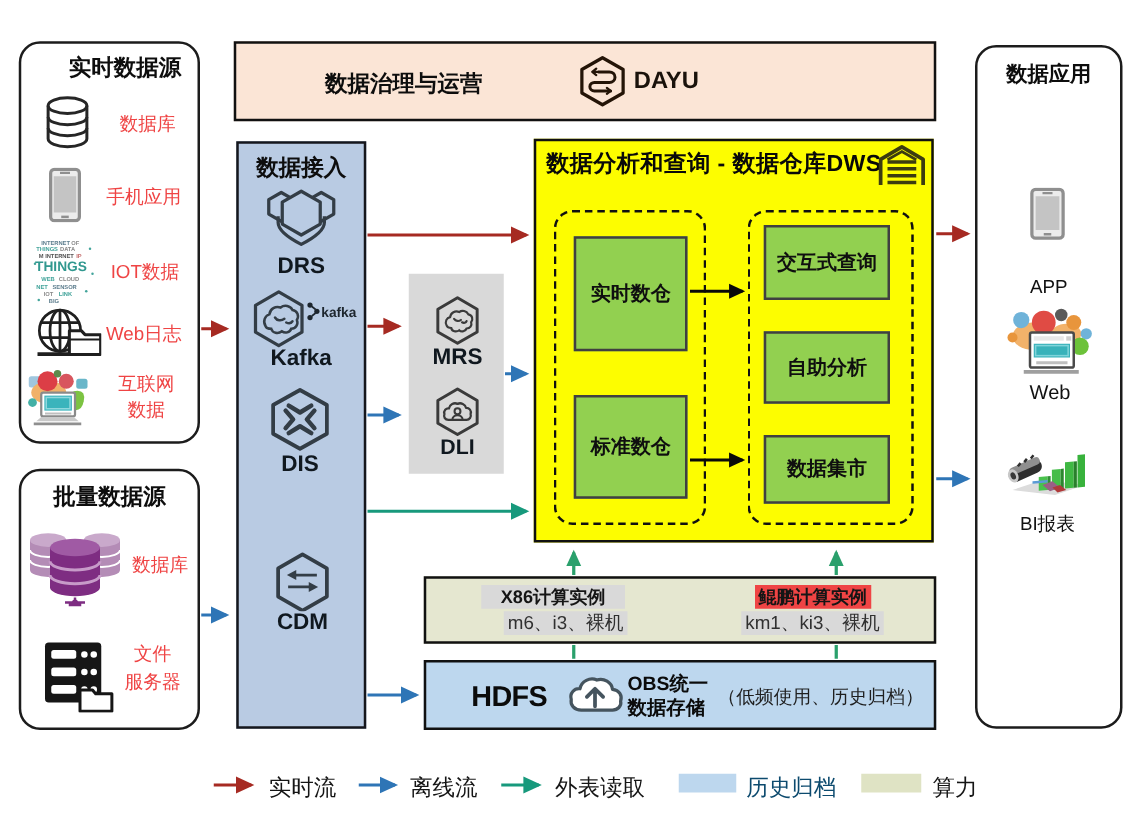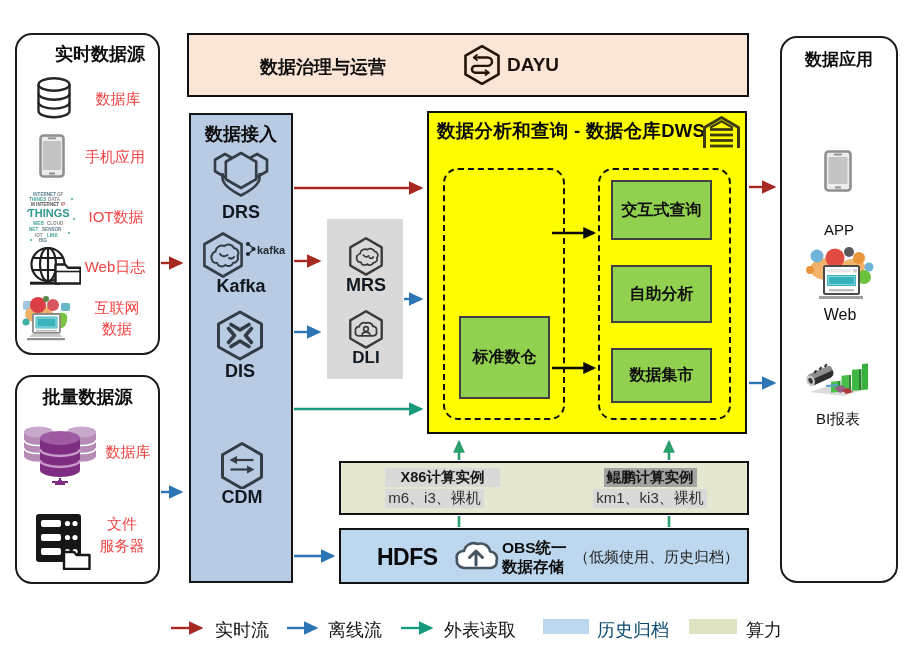--- a/index.html
+++ b/index.html
@@ -258,6 +258,7 @@
   </div>
   <div class="abs" id="dashL"></div>
   <div class="abs" id="dashR"></div>
+  <div class="abs ctr green" style="left:459px;top:189px;width:91px;height:92px;">实时数仓</div>
   <div class="abs ctr green" style="left:459px;top:316px;width:91px;height:83px;">标准数仓</div>
   <div class="abs ctr green" style="left:611px;top:180px;width:101px;height:60px;">交互式查询</div>
   <div class="abs ctr green" style="left:611px;top:348px;width:101px;height:55px;">数据集市</div>

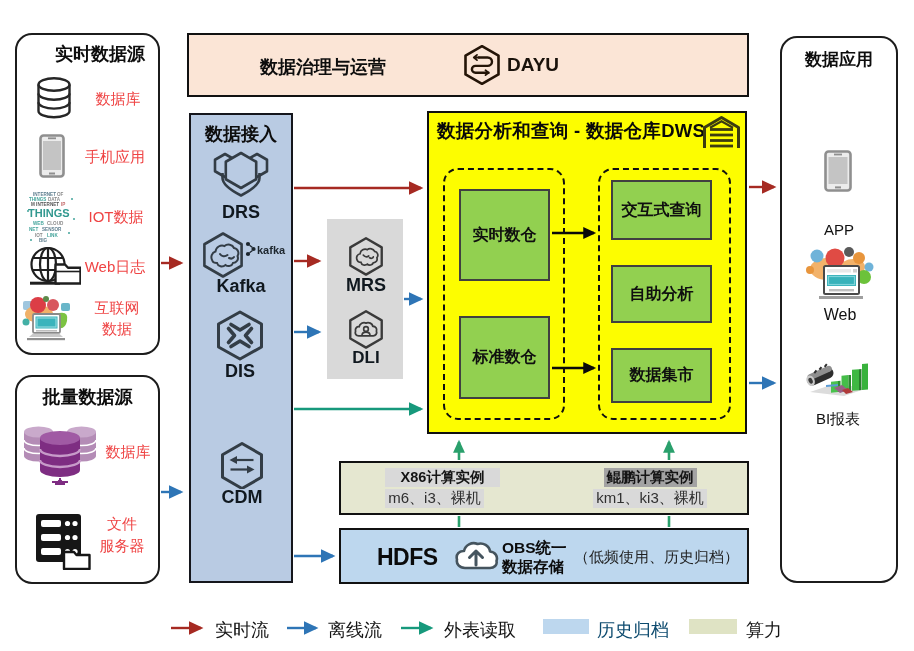--- a/index.html
+++ b/index.html
@@ -272,7 +272,7 @@
       <span style="background:#d9d9d9;padding:0 3px;">m6、i3、裸机</span>
     </div>
   <div class="abs ctr" style="left:565px;top:468px;width:170px;height:18px;font-size:14.5px;font-weight:bold;color:#151515;">
-      <span style="background:#a3a3a3;padding:0 3px;">鲲鹏计算实例</span>
+      <span style="background:#ef4444;padding:0 3px;">鲲鹏计算实例</span>
     </div>
   <div class="abs ctr" style="left:565px;top:489px;width:170px;height:18px;font-size:15px;color:#303030;">
       <span style="background:#d9d9d9;padding:0 3px;">km1、ki3、裸机</span>

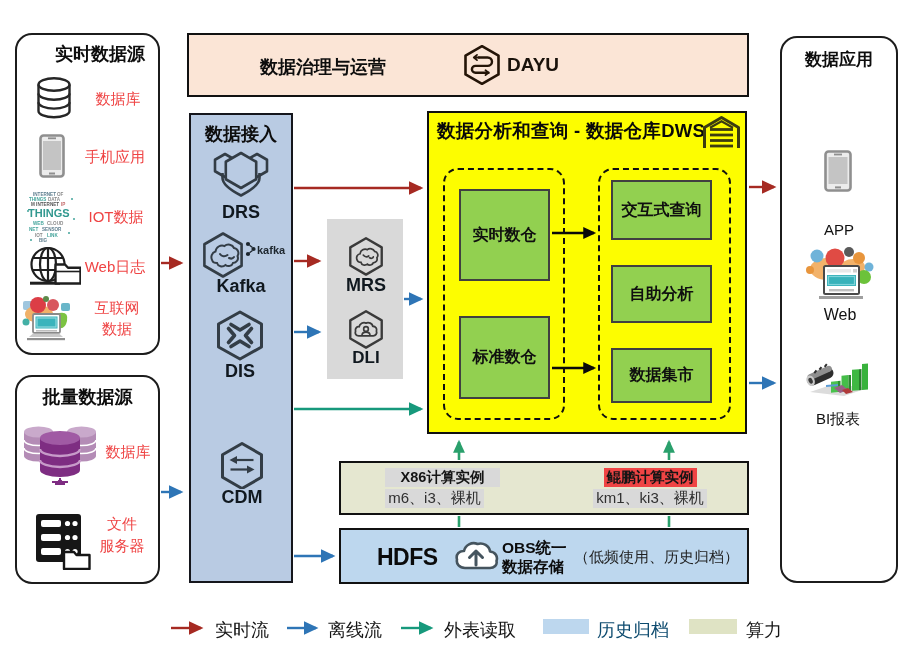--- a/index.html
+++ b/index.html
@@ -268,7 +268,7 @@
   <div class="abs ctr" style="left:360px;top:468px;width:165px;height:18px;font-size:14.5px;font-weight:bold;color:#151515;">
       <span style="background:#d9d9d9;padding:0 16px;">X86计算实例</span>
     </div>
-  <div class="abs ctr" style="left:352px;top:489px;width:165px;height:18px;font-size:15px;color:#303030;">
+  <div class="abs ctr" style="left:370px;top:489px;width:165px;height:18px;font-size:15px;color:#303030;">
       <span style="background:#d9d9d9;padding:0 3px;">m6、i3、裸机</span>
     </div>
   <div class="abs ctr" style="left:565px;top:468px;width:170px;height:18px;font-size:14.5px;font-weight:bold;color:#151515;">

